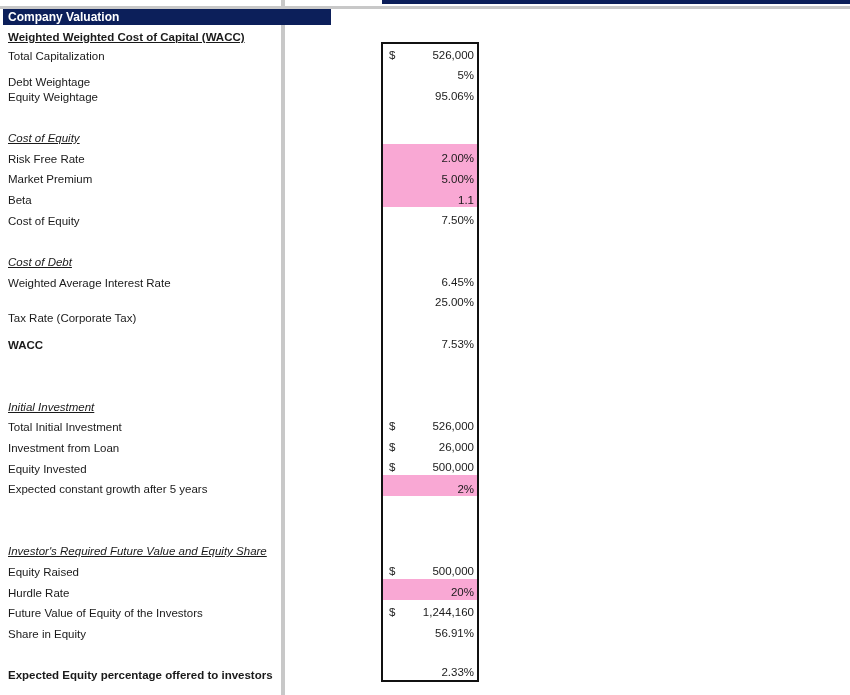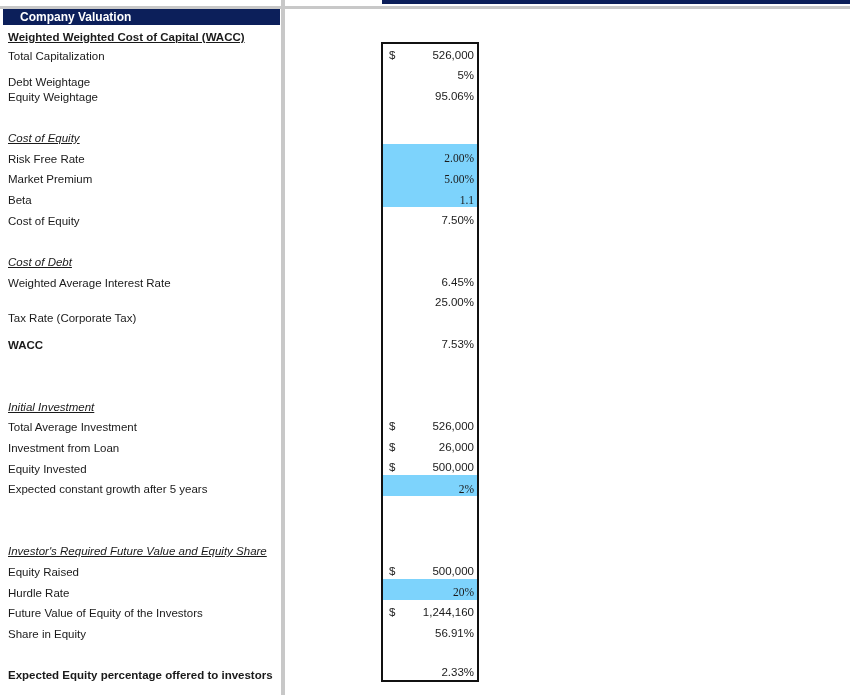--- a/index.html
+++ b/index.html
@@ -22,9 +22,9 @@
       background: #c8c8c8;
     }
     .title-bar {
-      position: absolute; left: 3px; top: 9px; width: 277px; height: 16px;
+      position: absolute; left: 3px; top: 9px; width: 328px; height: 16px;
       background: #0c1f5a; color: #ffffff; font-weight: bold;
-      line-height: 16px; padding-left: 17px; box-sizing: border-box;
+      line-height: 16px; padding-left: 5px; box-sizing: border-box;
       font-size: 12px;
     }
     .label {

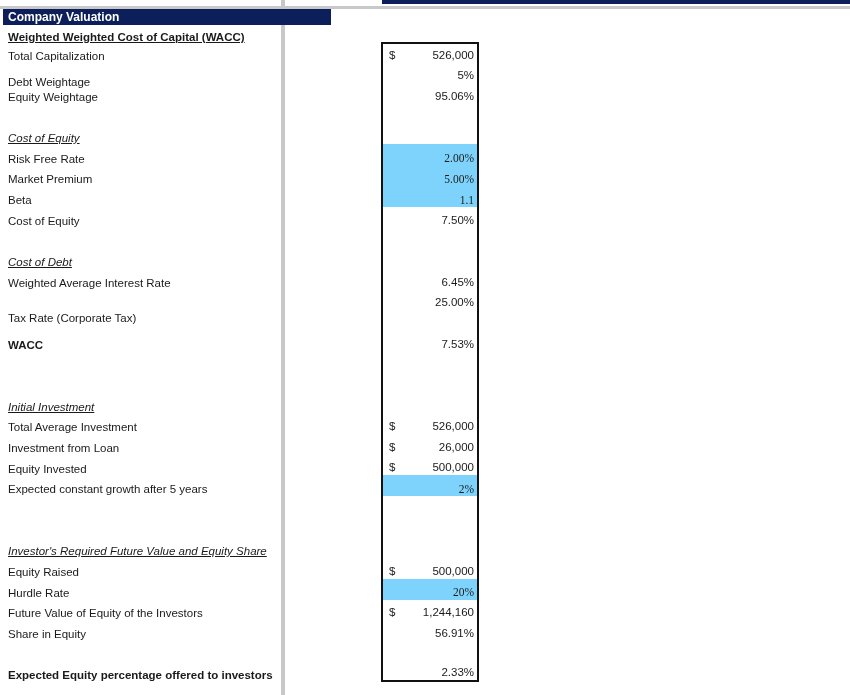--- a/index.html
+++ b/index.html
@@ -42,7 +42,7 @@
       position: absolute; left: 383px; width: 94px; height: 20.6px;
       line-height: 20px; box-sizing: border-box;
     }
-    .cell.input { background: #7dd3fc; font-family: Liberation Serif, serif; }
+    .cell.input { background: #f9a8d4; }
     .cell .cur { position: absolute; left: 6px; top: 0; }
     .cell .val { position: absolute; right: 3px; top: 0; }
     .cell.bold .val { font-weight: normal; }

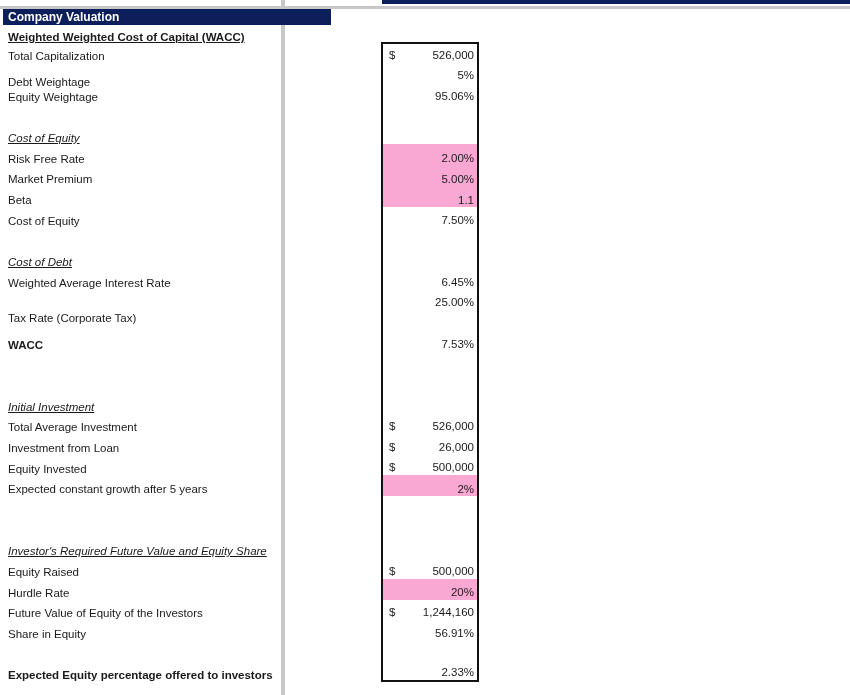--- a/index.html
+++ b/index.html
@@ -74,7 +74,7 @@
 <div class="label bold" style="top:335px">WACC</div>
 
 <div class="label section" style="top:397px">Initial Investment</div>
-<div class="label" style="top:417px">Total Average Investment</div>
+<div class="label" style="top:417px">Total Initial Investment</div>
 <div class="label" style="top:438px">Investment from Loan</div>
 <div class="label" style="top:459px">Equity Invested</div>
 <div class="label" style="top:479px">Expected constant growth after 5 years</div>

